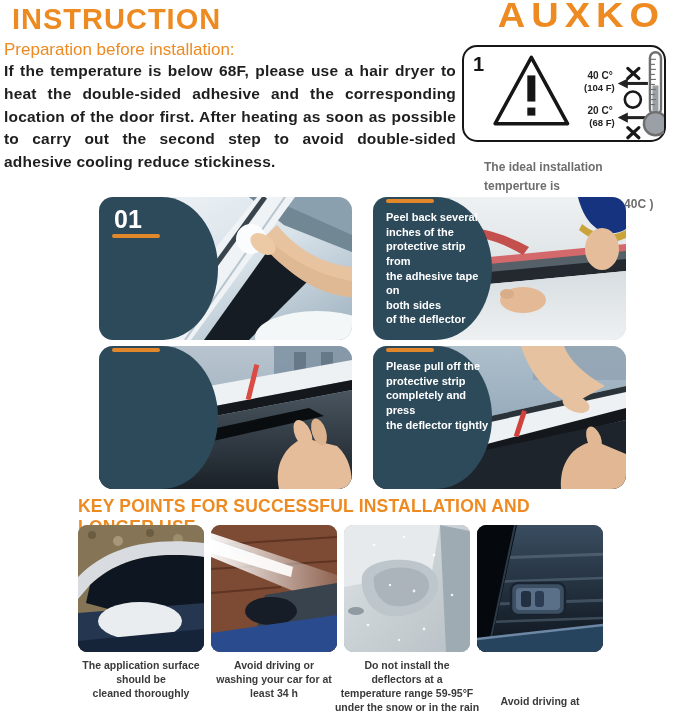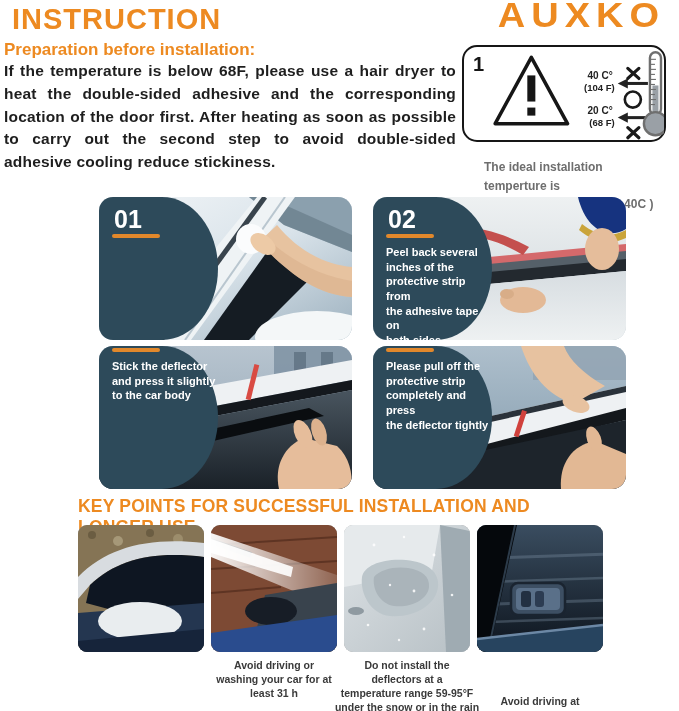--- a/index.html
+++ b/index.html
@@ -9,7 +9,7 @@
   
   .title{position:absolute;top:3px;left:12px;font-size:29px;font-weight:bold;
          color:#ED8A21;letter-spacing:1px;}
-  .subtitle{position:absolute;top:40px;left:4px;font-size:17px;font-weight:bold;color:#ED8A21;}
+  .subtitle{position:absolute;top:40px;left:4px;font-size:17px;font-weight:normal;color:#ED8A21;}
   .intro{position:absolute;top:60px;left:4px;width:452px;font-size:15.5px;font-weight:bold;
          color:#1e1e1e;line-height:1.47;text-align:justify;letter-spacing:.2px;}
   .brand{position:absolute;top:-4px;right:14px;font-size:38px;font-weight:bold;

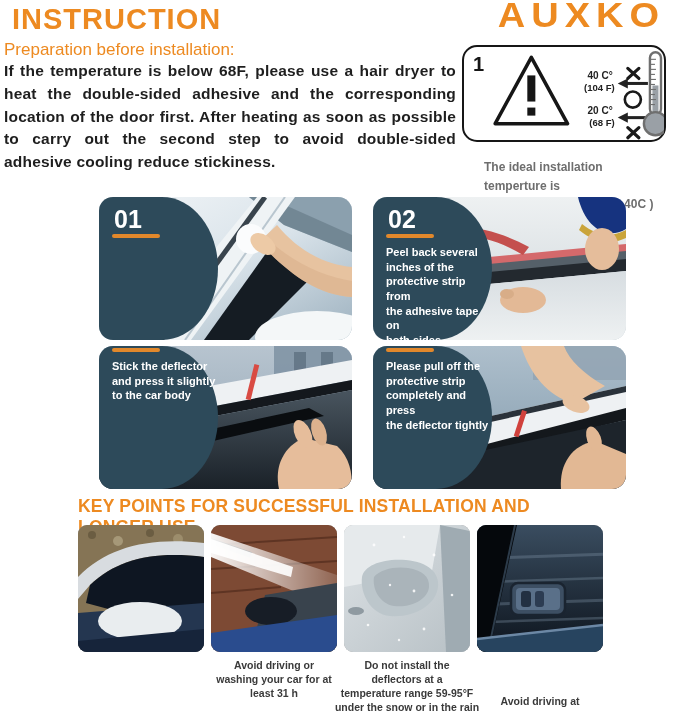--- a/index.html
+++ b/index.html
@@ -172,7 +172,6 @@
         </g>
       </svg>
       <div class="panel">
-        <div class="num">02</div>
         <div class="num-bar"></div>
         <div class="step-text">Peel back several
 inches of the

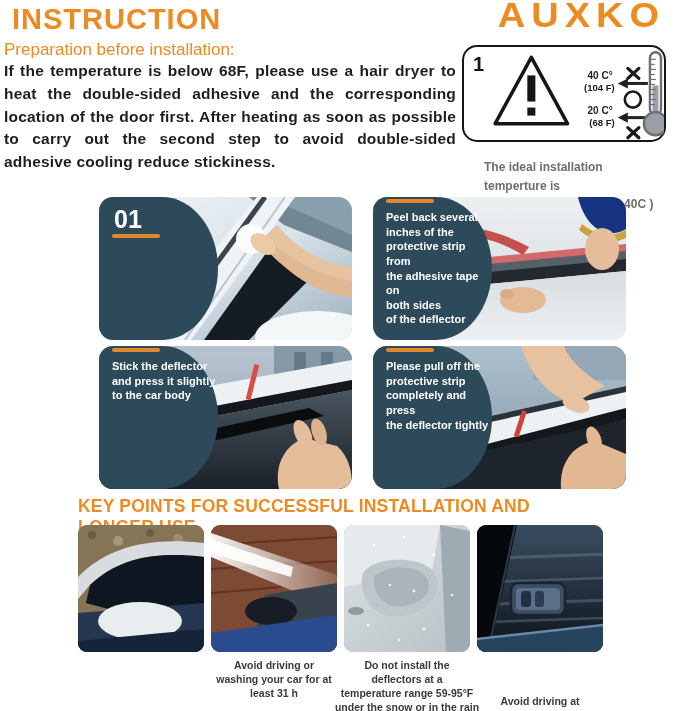--- a/index.html
+++ b/index.html
@@ -211,9 +211,6 @@
       </svg>
       <div class="panel">
         <div class="num-bar"></div>
-        <div class="step-text">Stick the deflector
-and press it slightly
-to the car body</div>
       </div>
     </div>
 

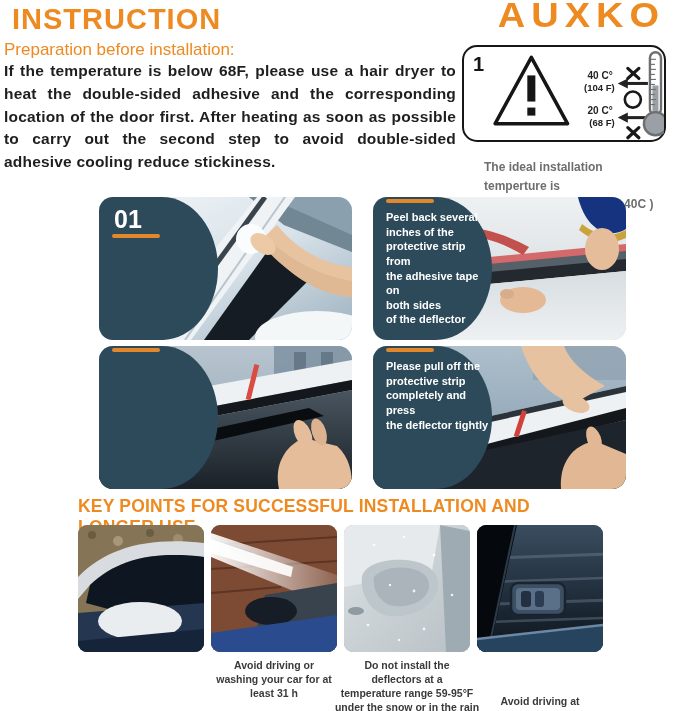--- a/index.html
+++ b/index.html
@@ -270,6 +270,9 @@
           <path d="M0,127 L0,116 L126,104 L126,127 Z" fill="#16243a"></path>
         </svg>
       </div>
+      <div class="cap c1">The application surface
+should be
+cleaned thoroughly</div>
     </div>
 
     <div class="tip">

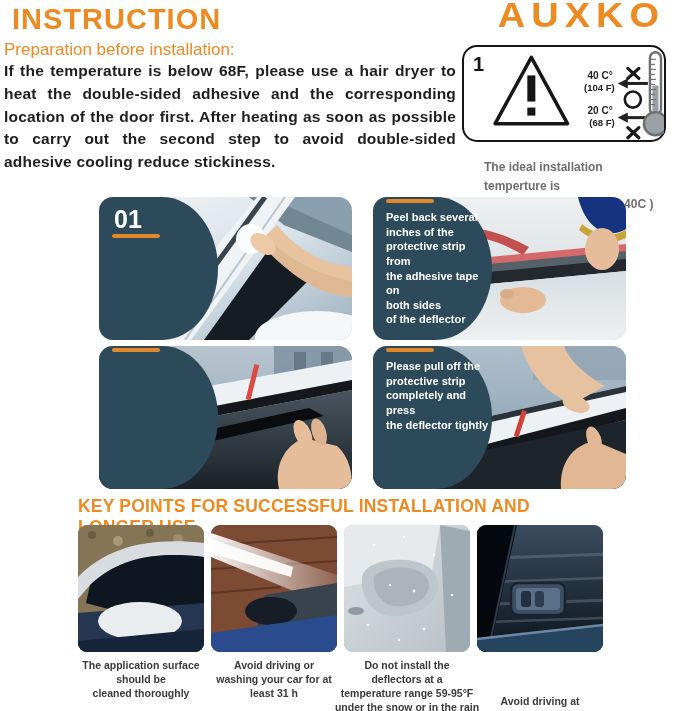--- a/index.html
+++ b/index.html
@@ -298,7 +298,7 @@
       </div>
       <div class="cap c2">Avoid driving or
 washing your car for at
-least 31 h</div>
+least 34 h</div>
     </div>
 
     <div class="tip">

